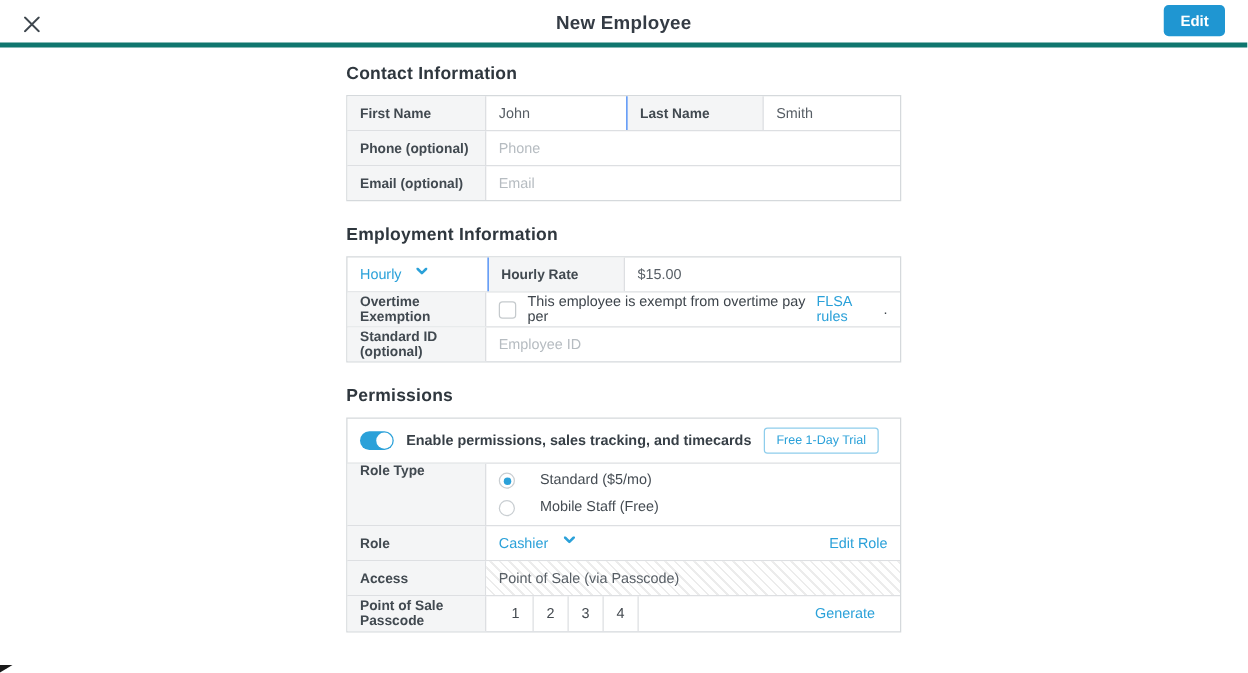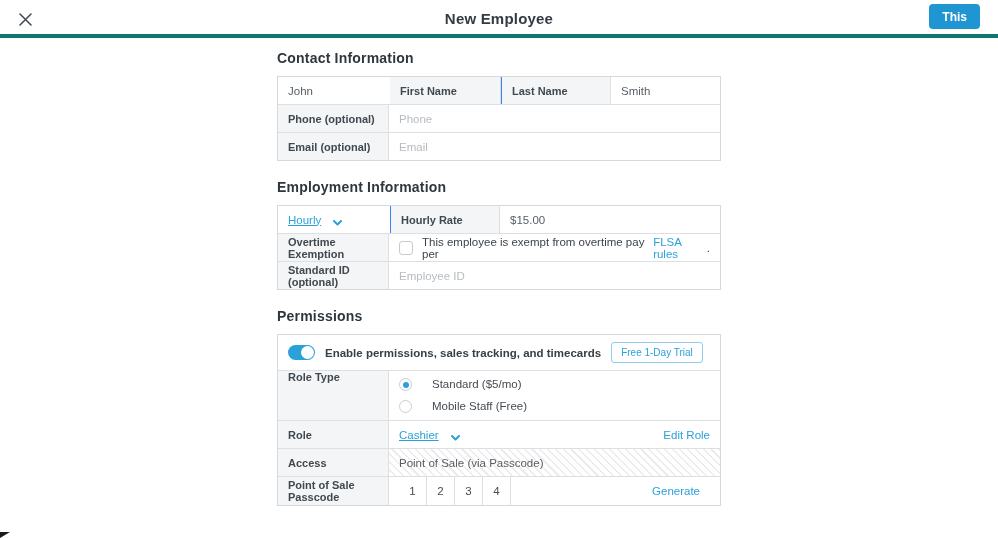--- a/index.html
+++ b/index.html
@@ -187,7 +187,7 @@
     </svg>
   </div>
   <div class="page-title">New Employee</div>
-  <button class="save-btn">This</button>
+  <button class="save-btn">Edit</button>
 </header>
 
 <main class="content">

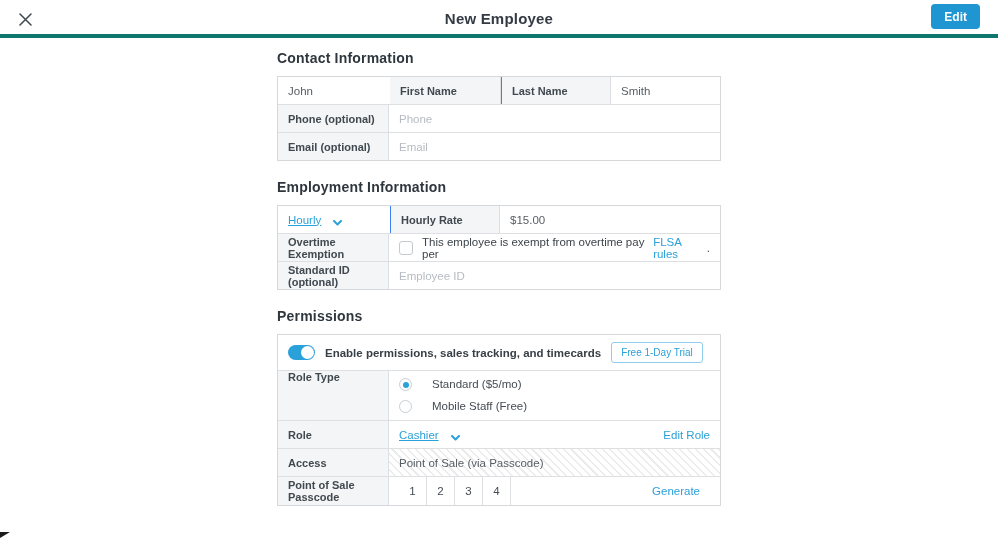--- a/index.html
+++ b/index.html
@@ -195,10 +195,10 @@
   <h2 class="section-heading first">Contact Information</h2>
   <div class="tbl">
     <div class="row">
+      <div class="cell label">First Name</div>
       <div class="cell value half">
         <input class="txt" type="text" value="John" style="">
       </div>
-      <div class="cell label">First Name</div>
       <div class="cell label mid">Last Name</div>
       <div class="cell value">
         <input class="txt" type="text" value="Smith" style="">

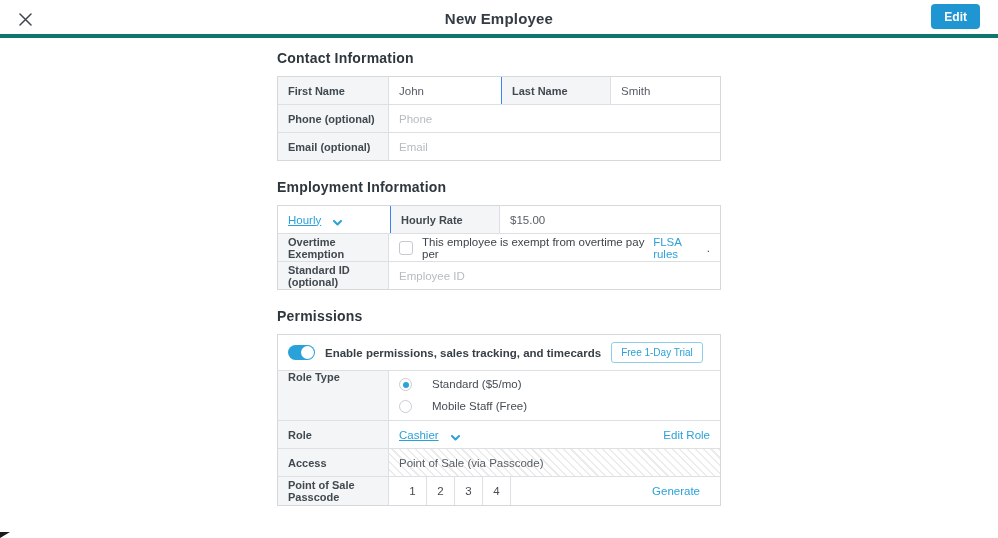--- a/index.html
+++ b/index.html
@@ -88,8 +88,8 @@
   input.txt::placeholder { color: #b6bcc1; opacity: 1; }
 
   .dropdown {
-    display: inline-flex; align-items: flex-end; gap: 12px;
-    color: #2ba1d9; cursor: pointer; text-decoration: underline;
+    display: inline-flex; align-items: flex-start; gap: 12px;
+    color: #2ba1d9; cursor: pointer;
   }
   .link { color: #2ba1d9; text-decoration: none; cursor: pointer; }
 

